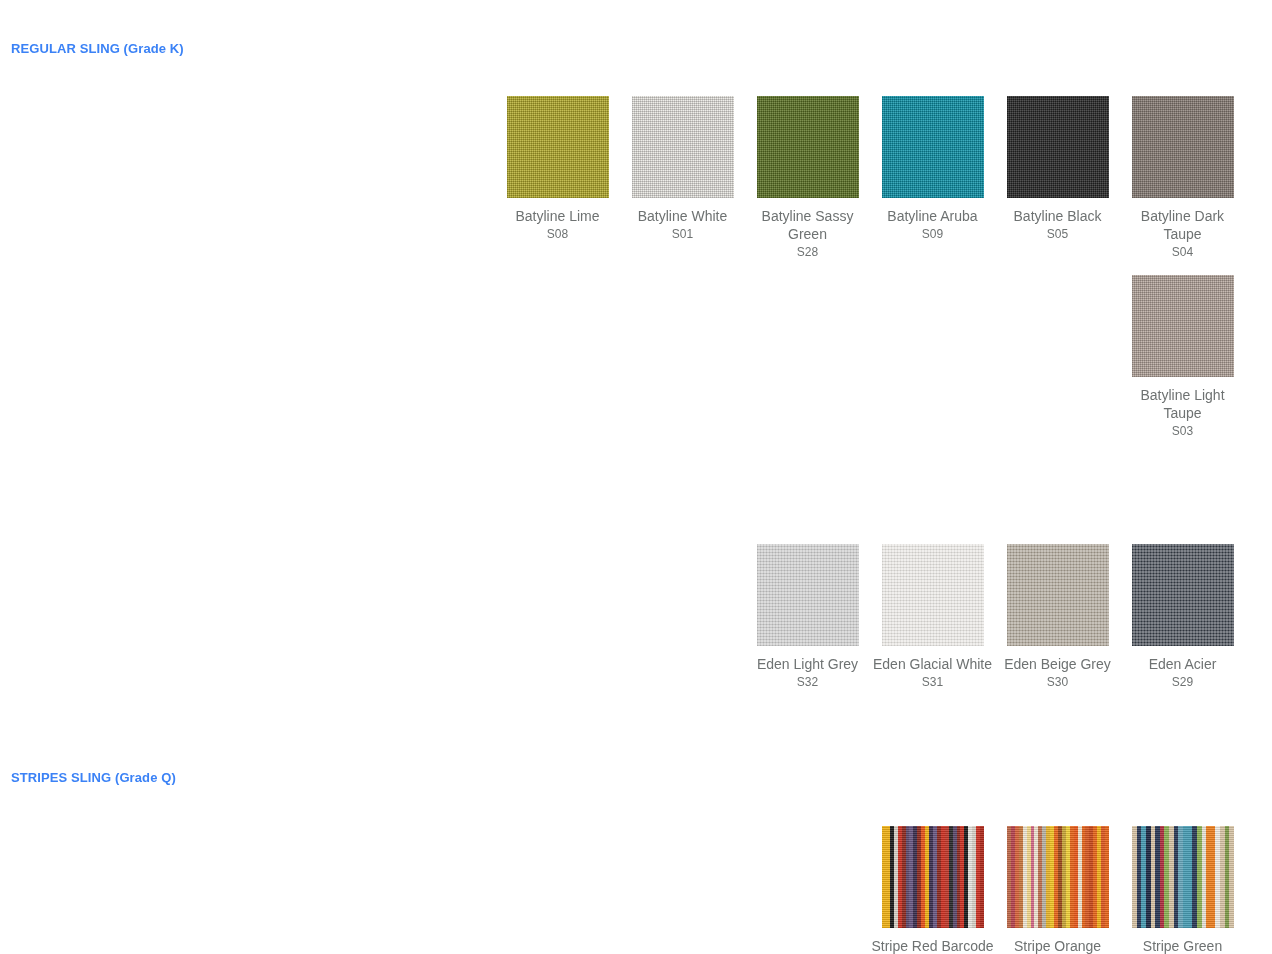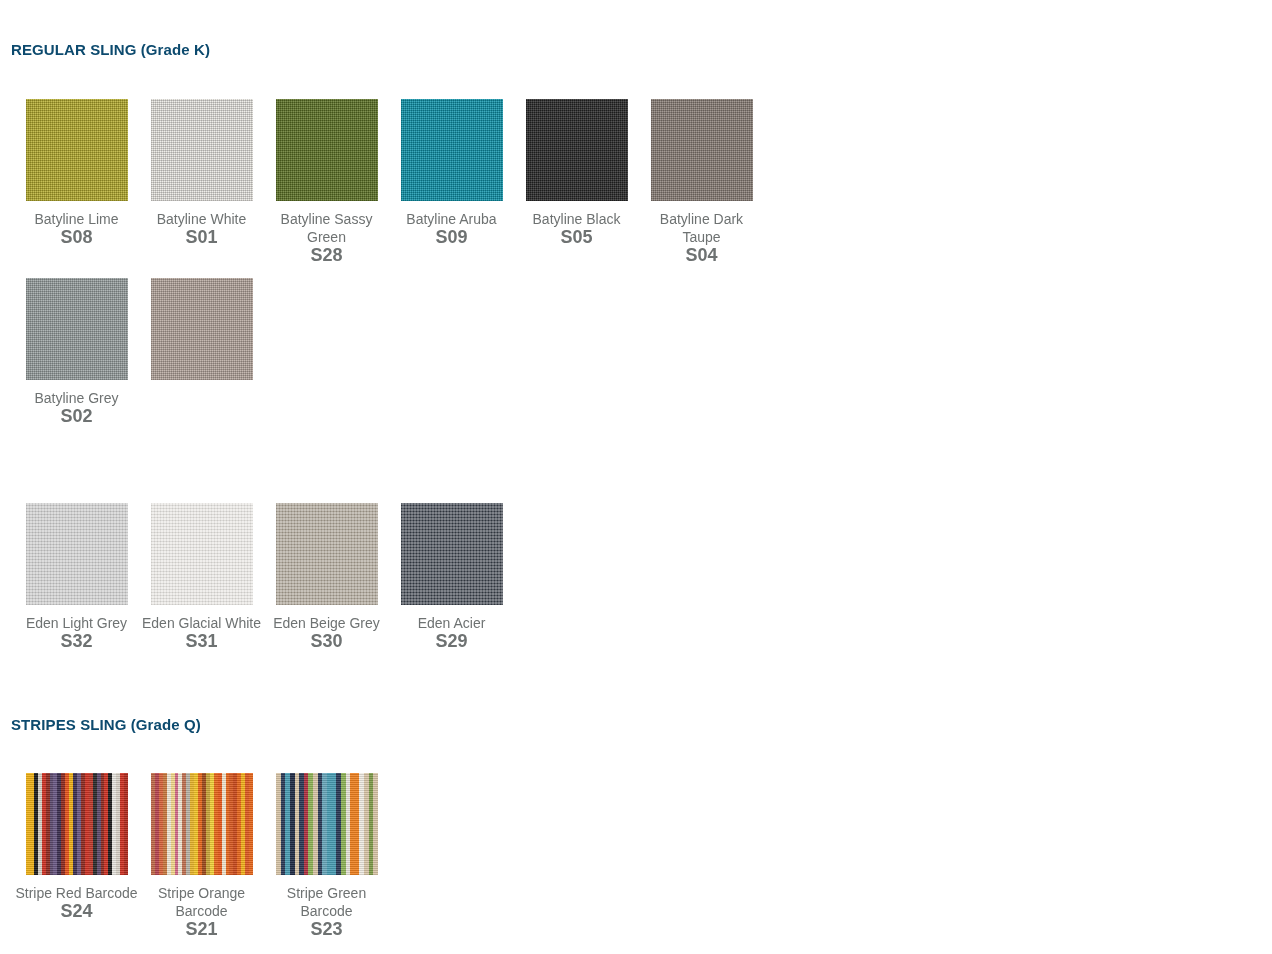--- a/index.html
+++ b/index.html
@@ -30,9 +30,9 @@
   .section-stripes  { padding-top: 53px; }
 
   .section-title {
-    font-size: 15px;
+    font-size: 13px;
     font-weight: bold;
-    color: #0c4a6e;
+    color: #3b82f6;
     letter-spacing: 0.1px;
     margin: 0 0 26px 11px;
     line-height: 1.1;

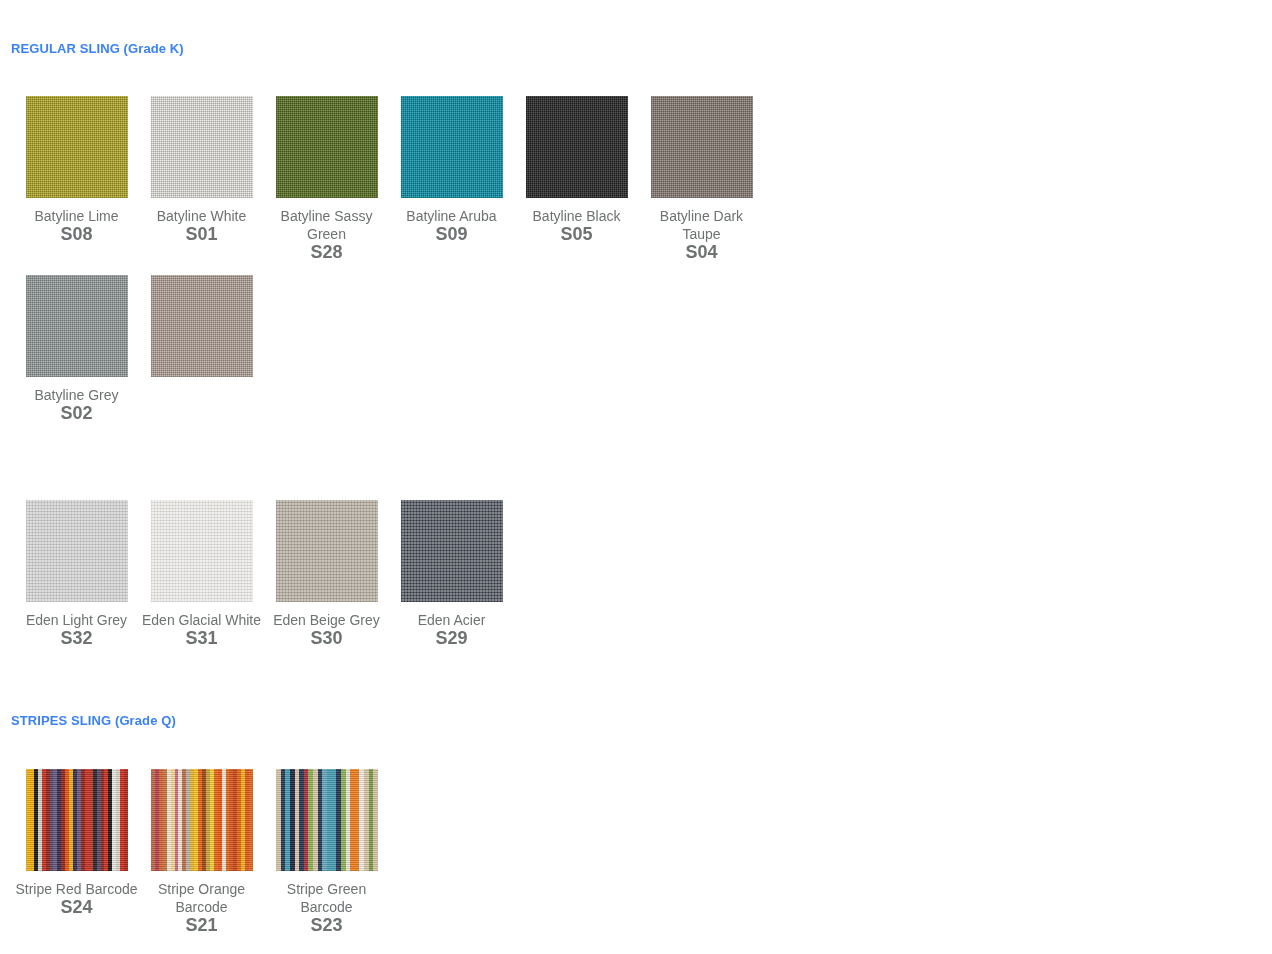--- a/index.html
+++ b/index.html
@@ -41,9 +41,10 @@
   .swatch-row {
     display: flex;
     flex-wrap: wrap;
-    margin: 0;
+    margin: 13px;
     padding: 14px;
     list-style: none;
+    justify-content: flex-end;
   }
 
   .swatch-cell {

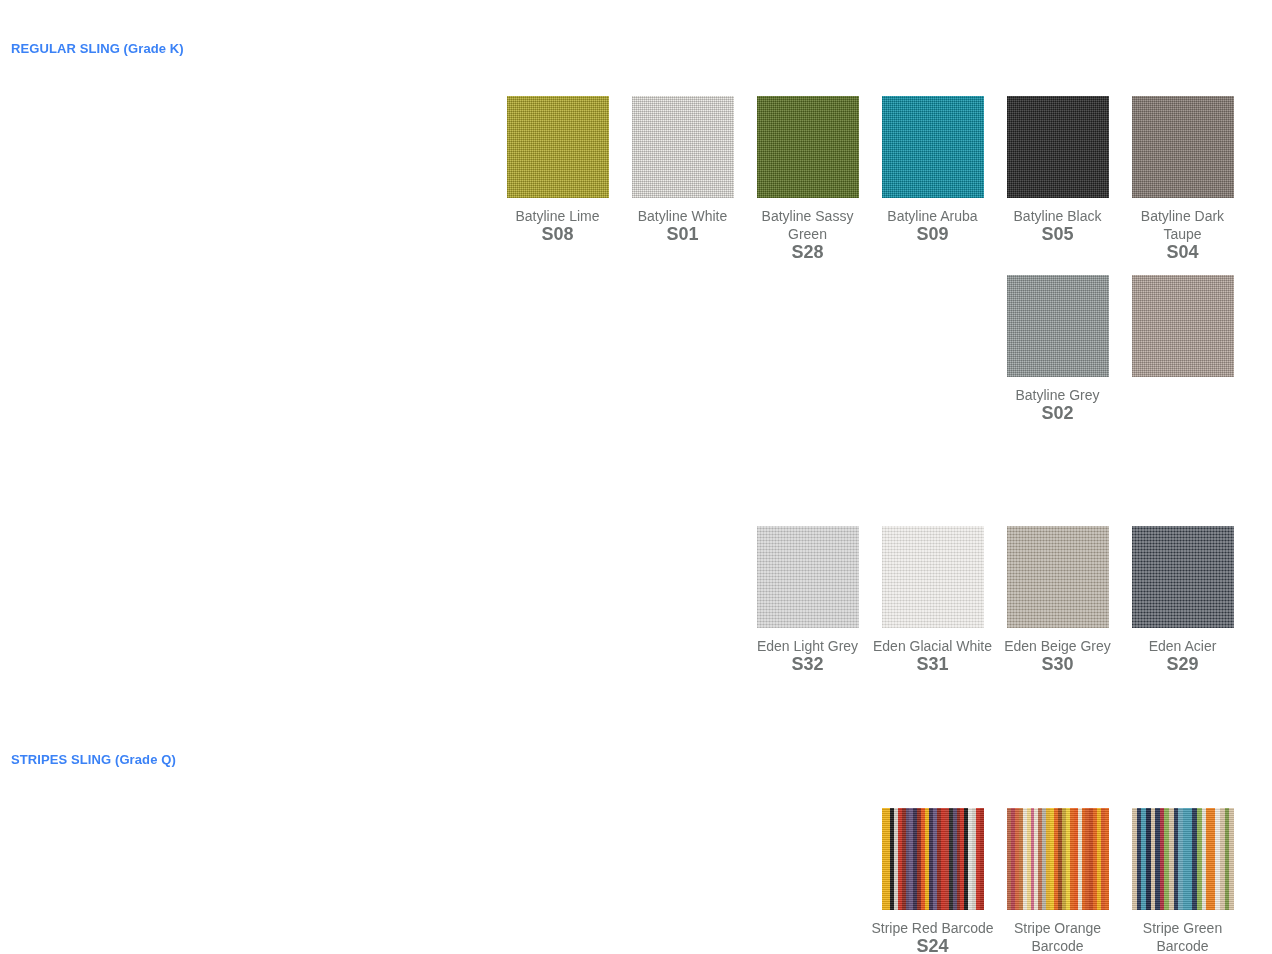--- a/index.html
+++ b/index.html
@@ -105,10 +105,9 @@
   }
   .swatch-code {
     display: block;
-    font-size: 18px;
+    font-size: 12px;
     line-height: 18px;
     color: #6e7272;
-    font-weight: bold;
   }
 
   .row-gap { height: 14px; width: 100%; }

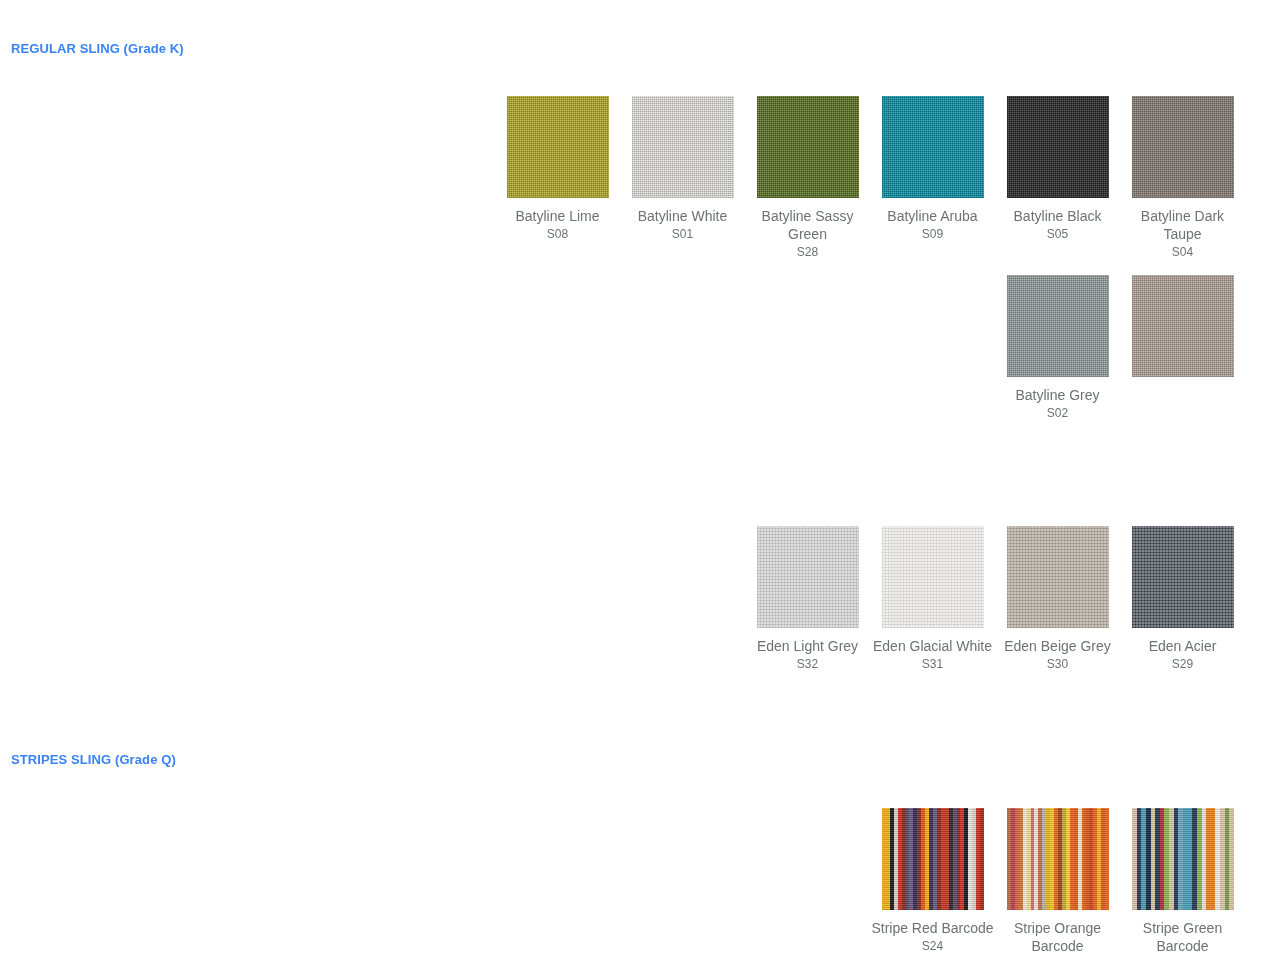--- a/index.html
+++ b/index.html
@@ -146,10 +146,6 @@
         </li>
         <li class="row-gap"></li>
         <li class="swatch-cell">
-          <div class="swatch-img weave" style="background-color: rgb(155, 163, 163);"></div>
-          <div class="swatch-label"><span>Batyline Grey</span><span class="swatch-code">S02</span></div>
-        </li>
-        <li class="swatch-cell">
           <div class="swatch-img weave" style="background-color: rgb(184, 169, 159);"></div>
         </li>
       </ul>

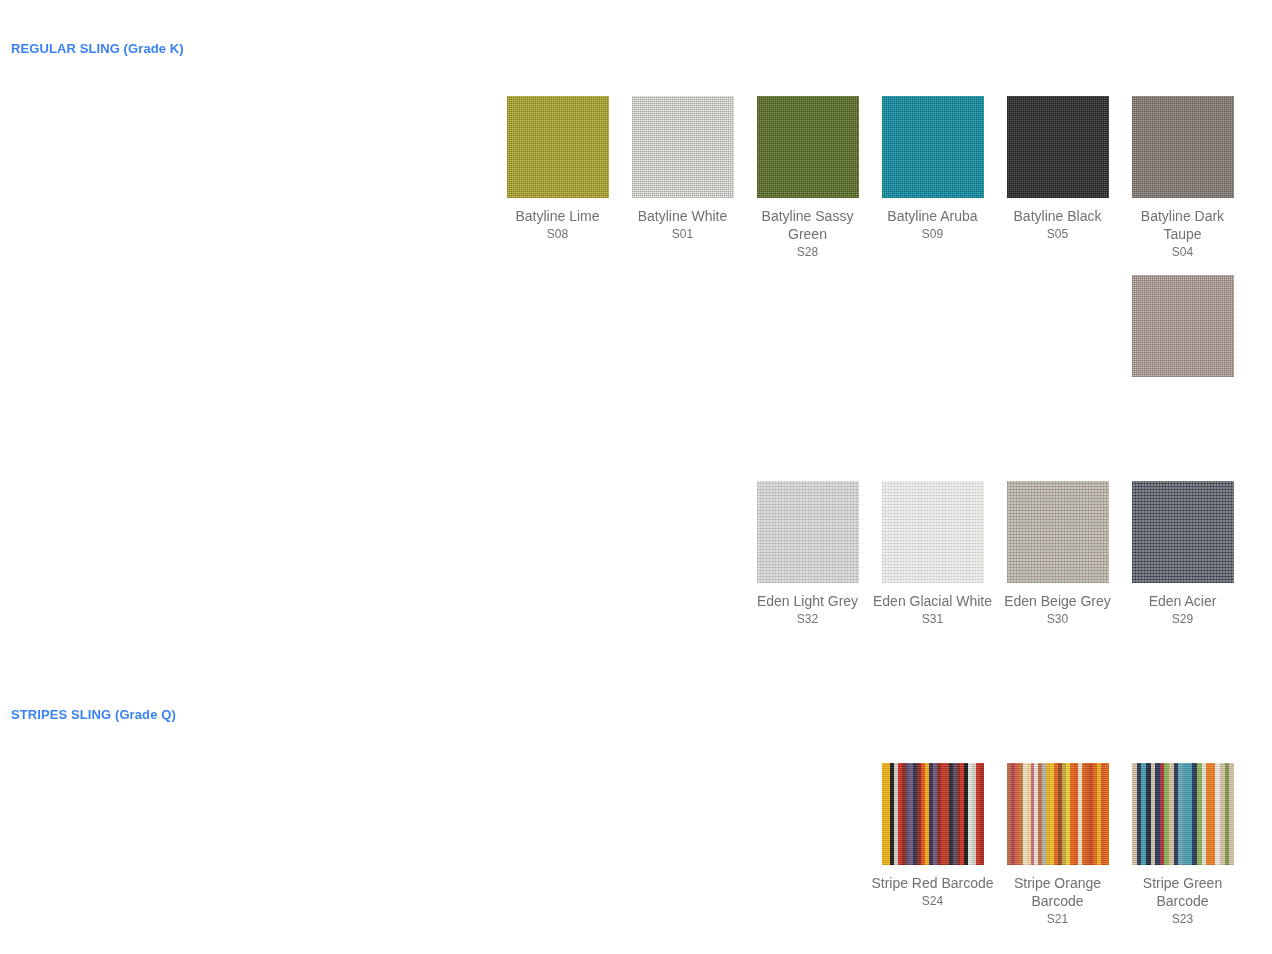--- a/index.html
+++ b/index.html
@@ -147,6 +147,7 @@
         <li class="row-gap"></li>
         <li class="swatch-cell">
           <div class="swatch-img weave" style="background-color: rgb(184, 169, 159);"></div>
+          <div class="swatch-label"><span>Batyline Light Taupe</span><span class="swatch-code">S03</span></div>
         </li>
       </ul>
   </section>

